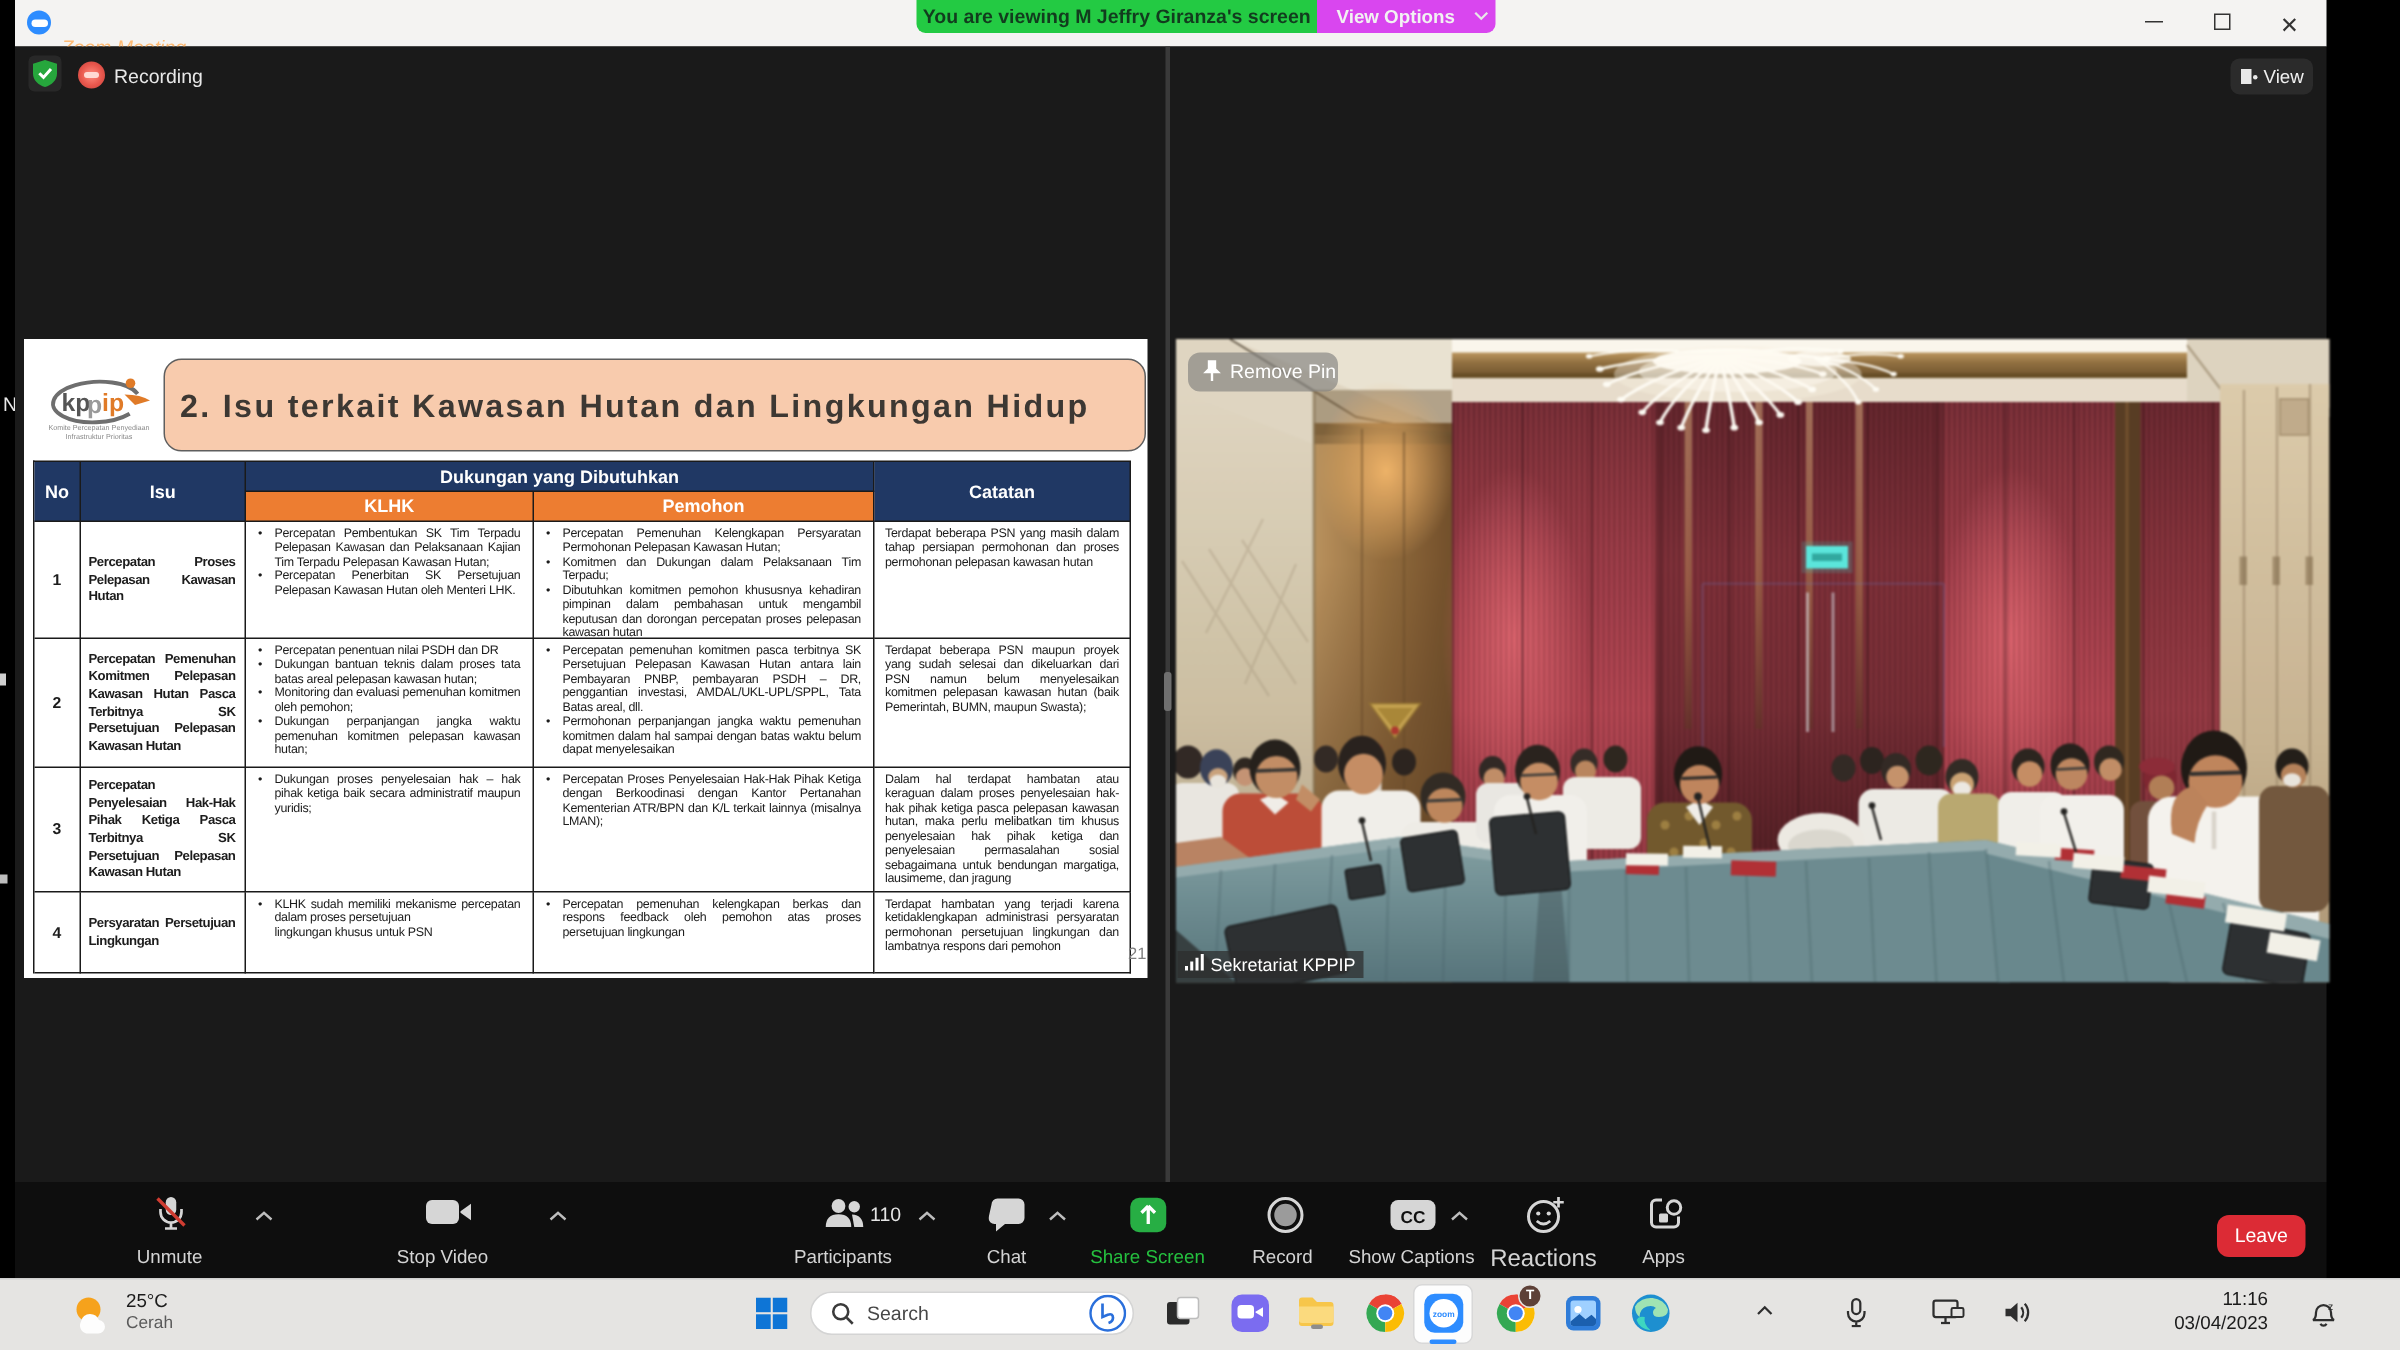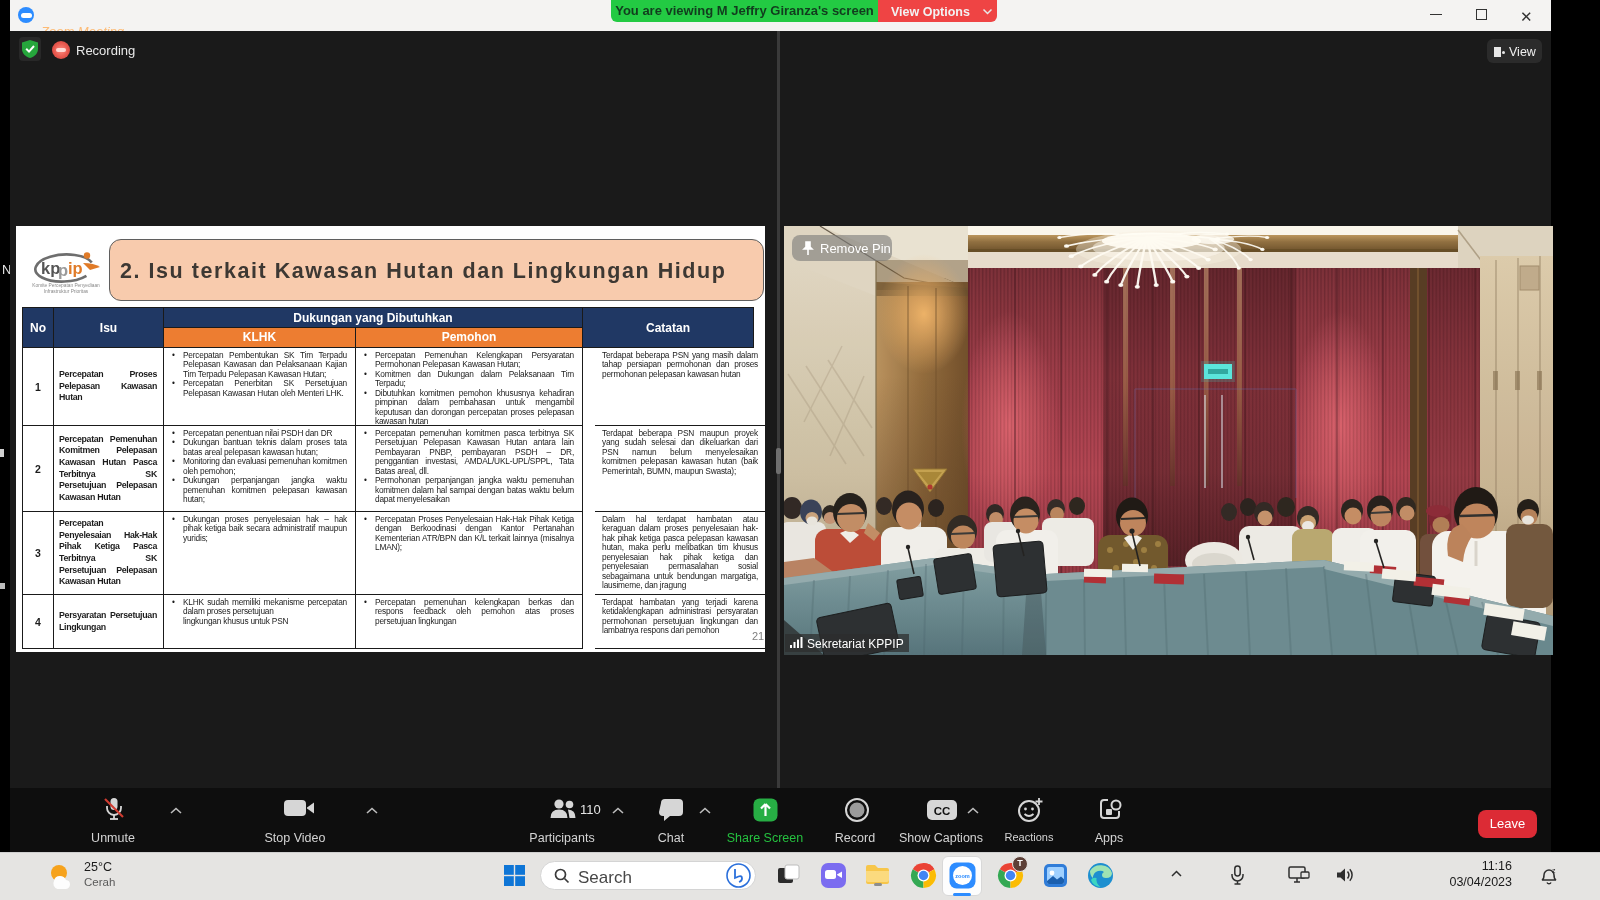--- a/index.html
+++ b/index.html
@@ -33,7 +33,7 @@
 <div class="abs" style="left:1520px;top:8px;font-size:15px;color:#333;">✕</div>
 
 <div class="abs" style="left:611px;top:0;width:267px;height:22px;background:#23ca43;border-radius:0 0 0 6px;text-align:center;line-height:22px;font-size:13px;font-weight:bold;color:#123c1e;">You are viewing M Jeffry Giranza's screen</div>
-<div class="abs" style="left:878px;top:0;width:119px;height:22px;background:#ef4444;border-radius:0 0 6px 0;line-height:22px;">
+<div class="abs" style="left:878px;top:0;width:119px;height:22px;background:#d946ef;border-radius:0 0 6px 0;line-height:22px;">
   <span style="margin-left:13px;font-size:12.5px;font-weight:bold;color:#f2f2f2;">View Options</span>
   <svg style="margin-left:8px;vertical-align:1px;" width="11" height="7" viewBox="0 0 11 7">
       <path d="M1.5 1.5 L5.5 5.5 L9.5 1.5" stroke="#e8e8e8" stroke-width="1.5" fill="none"></path>

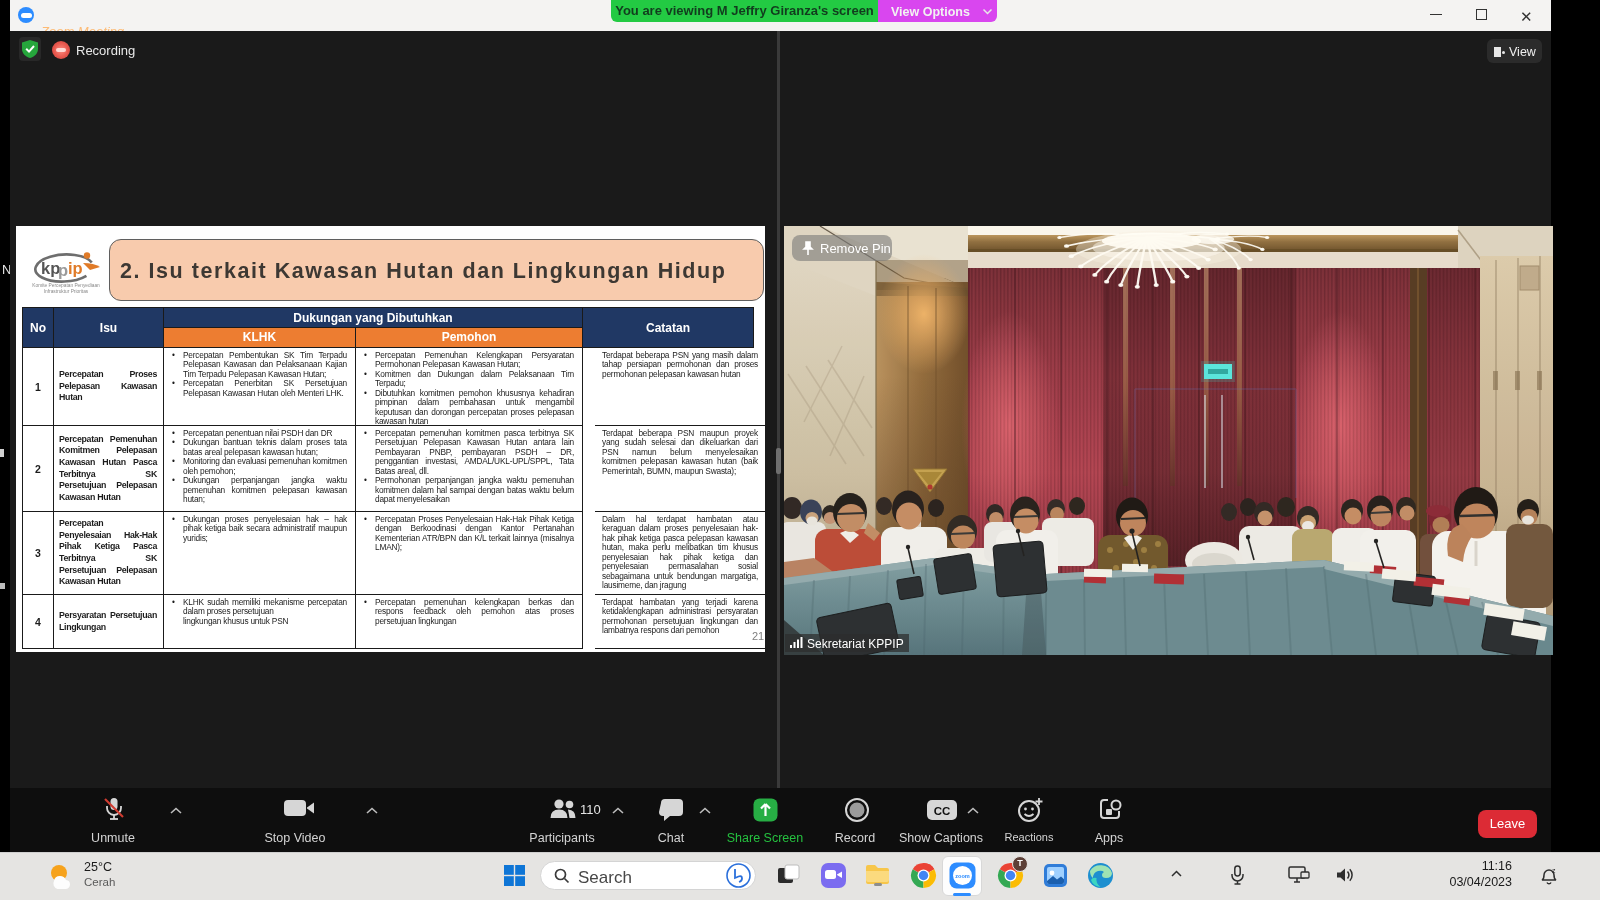--- a/index.html
+++ b/index.html
@@ -14,7 +14,7 @@
   .bt div:before { content:"\2022"; position:absolute; left:3px; }
   .no { font-size:10.5px; font-weight:bold; color:#1c1c1c; text-align:center; display:flex; align-items:center; justify-content:center; }
   .isu { font-size:8.8px; font-weight:bold; letter-spacing:-0.3px; color:#1c1c1c; line-height:1.32; text-align:justify; padding:0 6px 0 5px; display:flex; flex-direction:column; justify-content:center; }
-  .cat { font-size:8.3px; letter-spacing:-0.2px; color:#1c1c1c; line-height:9.5px; text-align:justify; padding:2.5px 7px 2px 7px;margin-left:12px; }
+  .cat { font-size:8.3px; letter-spacing:-0.2px; color:#1c1c1c; line-height:9.5px; text-align:justify; padding:2.5px 7px 2px 7px; }
 </style>
 </head>
 <body>

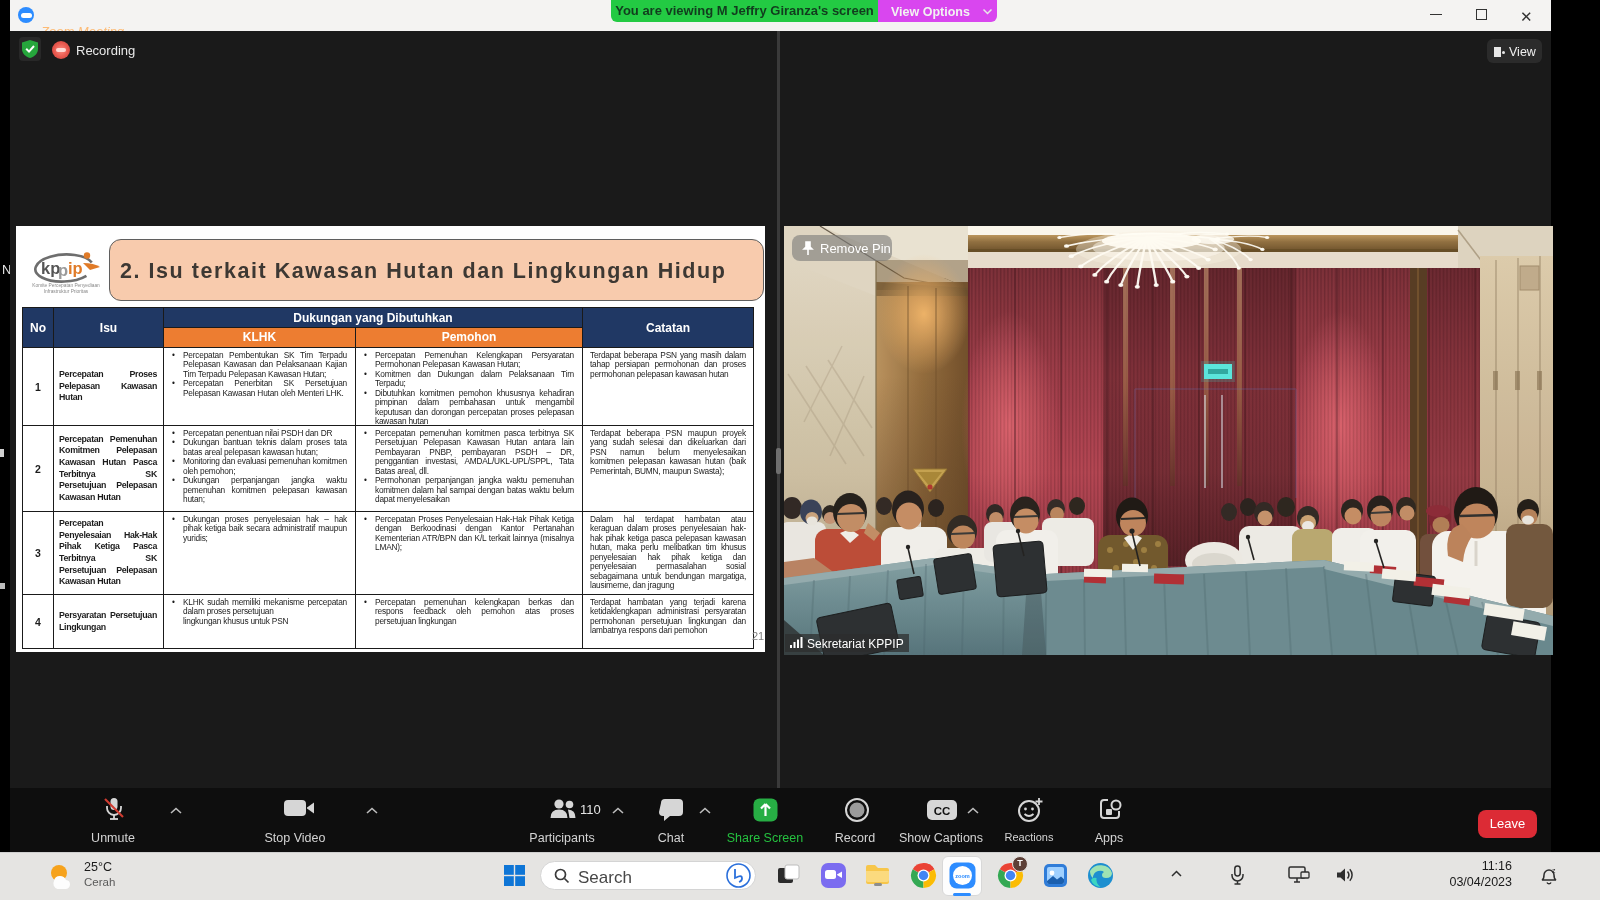--- a/index.html
+++ b/index.html
@@ -601,7 +601,7 @@
     <path d="M7.5 18 q4.5 4 9 0" stroke="#d6d6d6" stroke-width="1.8" fill="none"></path>
     <path d="M22 2 v7 M18.5 5.5 h7" stroke="#d6d6d6" stroke-width="1.8"></path>
   </svg>
-  <div class="abs" style="left:979px;top:831px;width:100px;text-align:center;font-size:11px;color:#d4d4d4;">Reactions</div>
+  <div class="abs" style="left:979px;top:831px;width:100px;text-align:center;font-size:16px;color:#d4d4d4;">Reactions</div>
 
   <svg class="abs" style="left:1098px;top:797px;" width="26" height="26" viewBox="0 0 26 26">
     <path d="M10 3 H6 a3 3 0 0 0 -3 3 v12 a3 3 0 0 0 3 3 h12 a3 3 0 0 0 3 -3 v-4" stroke="#d6d6d6" stroke-width="2" fill="none"></path>

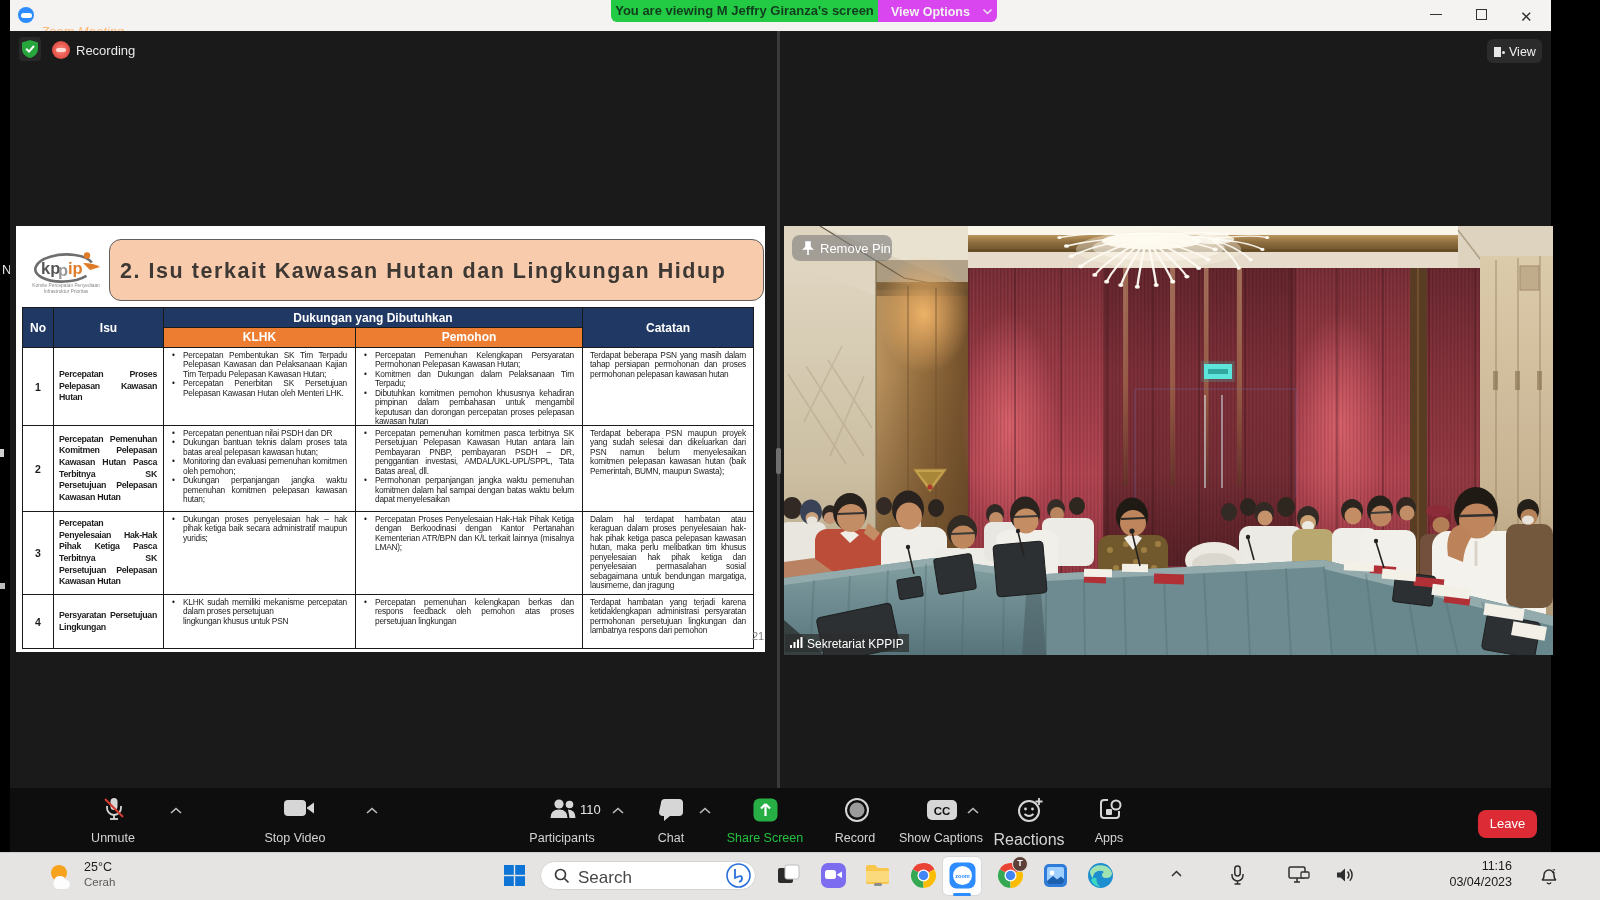--- a/index.html
+++ b/index.html
@@ -635,7 +635,7 @@
     <circle cx="6.5" cy="6.5" r="5" fill="none" stroke="#3a3a3a" stroke-width="1.7"></circle>
     <line x1="10.5" y1="10.5" x2="14.5" y2="14.5" stroke="#3a3a3a" stroke-width="1.7"></line>
   </svg>
-  <div class="abs" style="left:578px;top:868px;font-size:17px;color:#474747;">Search</div>
+  <div class="abs" style="left:578px;top:868px;font-size:13px;color:#474747;">Search</div>
   <svg class="abs" style="left:726px;top:863px;" width="25" height="25" viewBox="0 0 25 25">
     <circle cx="12.5" cy="12.5" r="11.5" fill="#fff" stroke="#2a6fdb" stroke-width="1.6"></circle>
     <path d="M9 6 v9 l3.5 -1.5 q3.5 -1.2 3.5 2 q0 2.5 -3 3.5" stroke="#2a6fdb" stroke-width="1.8" fill="none"></path>

